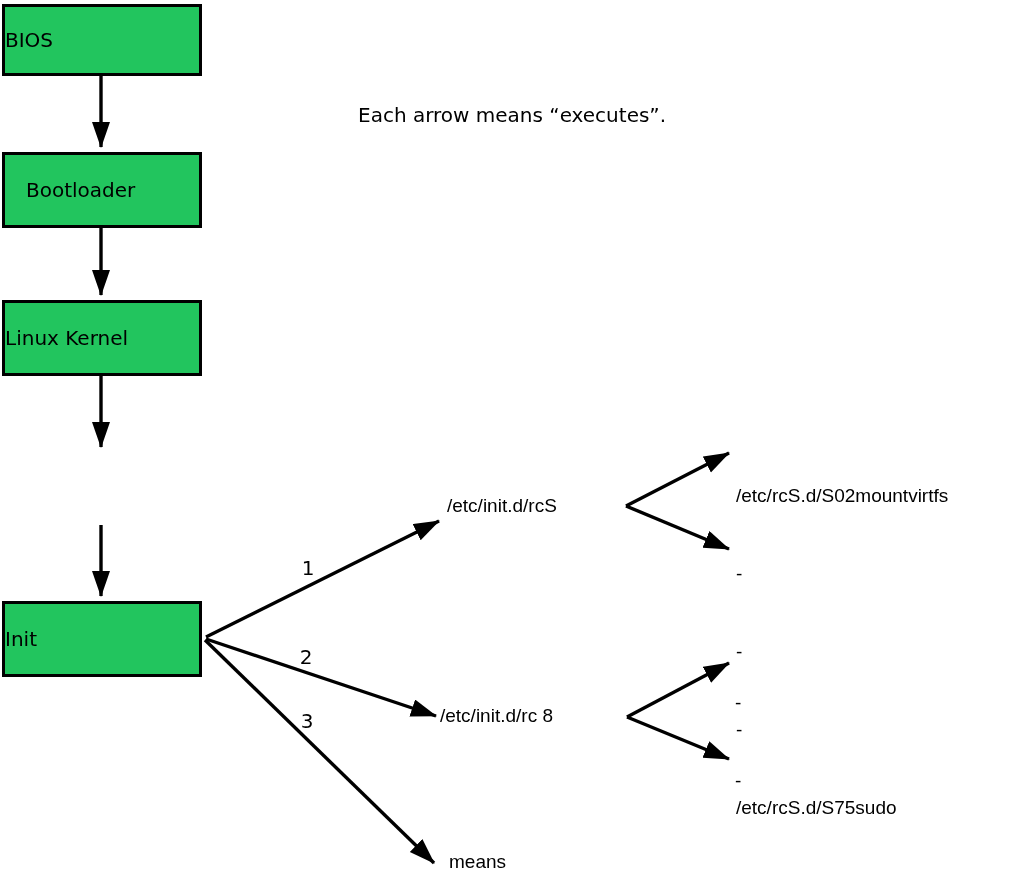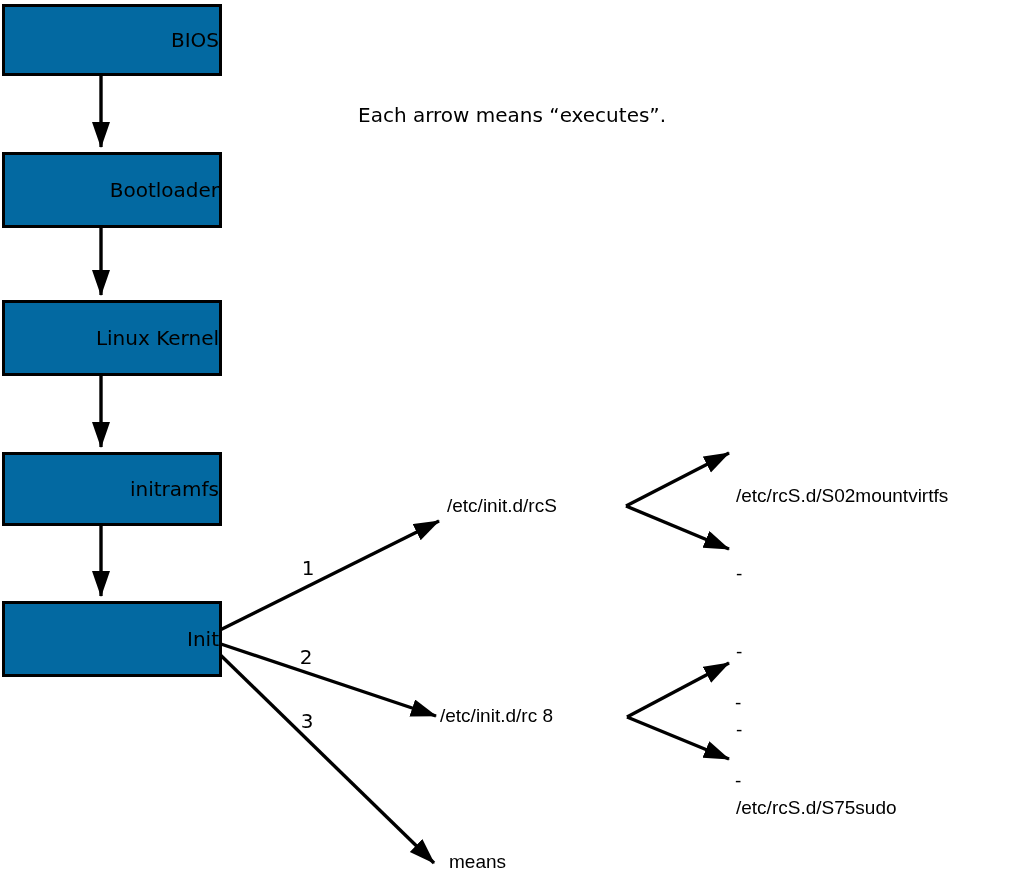--- a/index.html
+++ b/index.html
@@ -20,12 +20,12 @@
   .flow-box {
     position: absolute;
     left: 2px;
-    width: 220px;
+    width: 200px;
     border: 3px solid #000000;
-    background: #0369a1;
+    background: #22c55e;
     display: flex;
     align-items: center;
-    justify-content: flex-end;
+    justify-content: flex-start;
     font-size: 20px;
     box-sizing: border-box;
   }

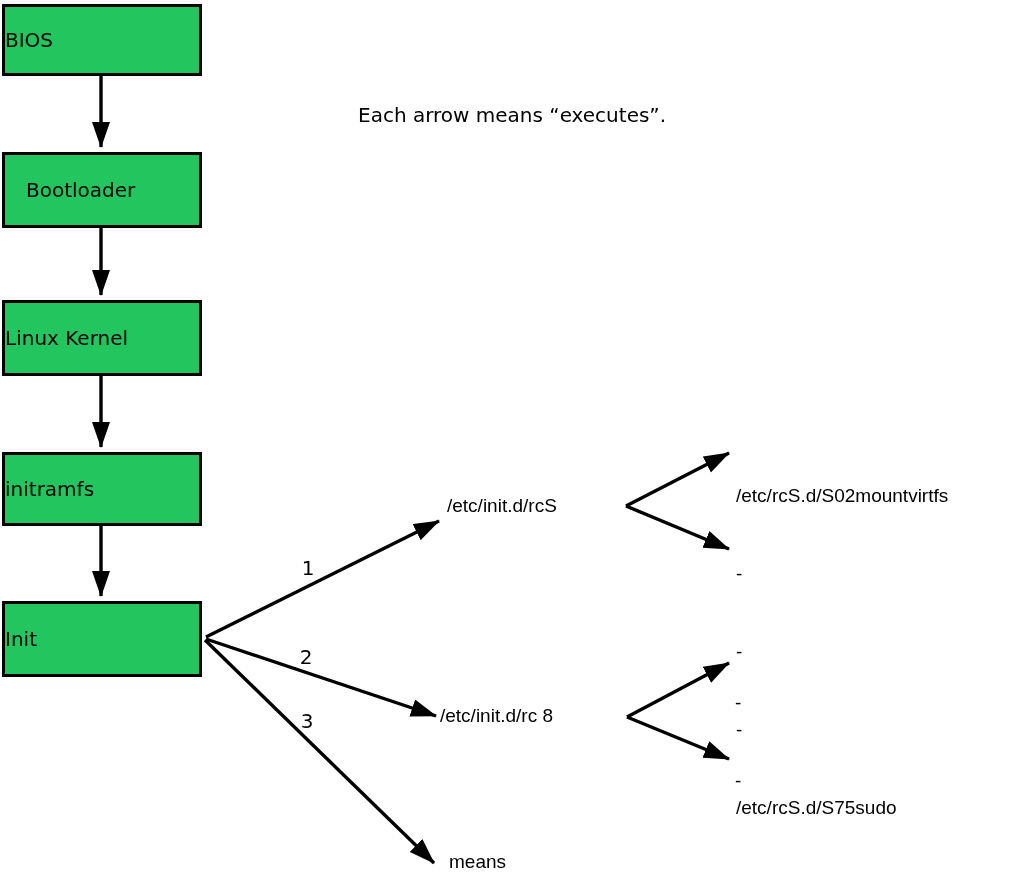--- a/index.html
+++ b/index.html
@@ -98,9 +98,6 @@
   <div class="flow-box" style="top:300px; height:76px;">
     <span>Linux Kernel</span>
   </div>
-  <div class="flow-box" style="top:452px; height:74px;">
-    <span>initramfs</span>
-  </div>
   <div class="flow-box" style="top:601px; height:76px;">
     <span>Init</span>
   </div>

